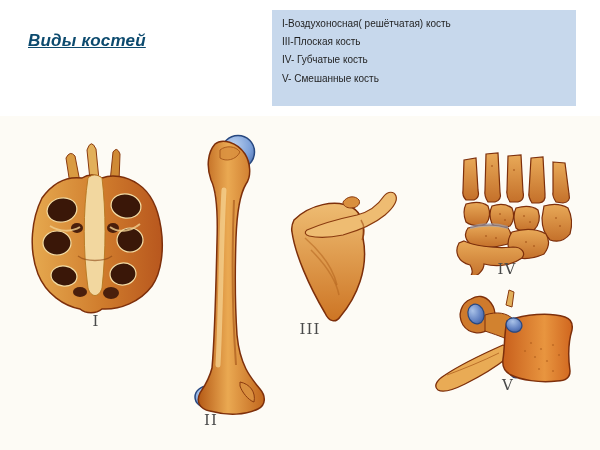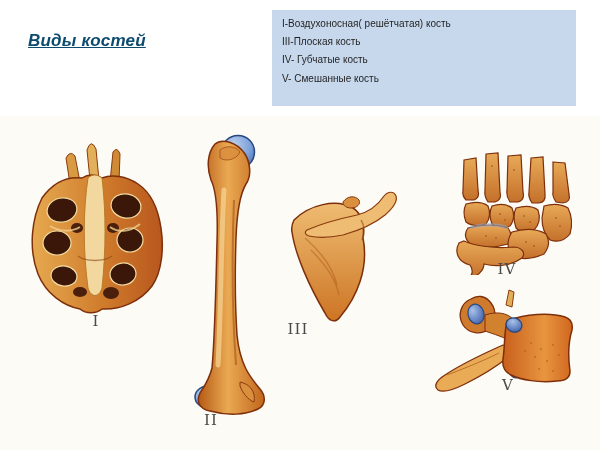--- a/index.html
+++ b/index.html
@@ -206,7 +206,7 @@
 
   <div class="fig-label" style="left:85px;top:312px;">I</div>
   <div class="fig-label" style="left:200px;top:411px;">II</div>
-  <div class="fig-label" style="left:287px;top:320px;">III</div>
+  <div class="fig-label" style="left:299px;top:320px;">III</div>
   <div class="fig-label" style="left:496px;top:260px;">IV</div>
   <div class="fig-label" style="left:497px;top:376px;">V</div>
 

